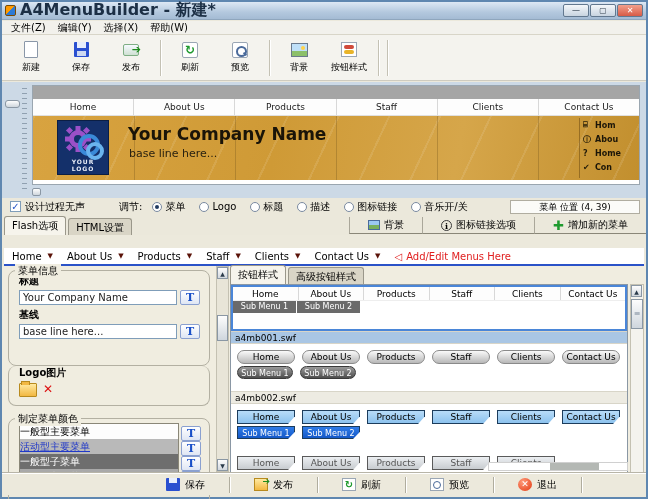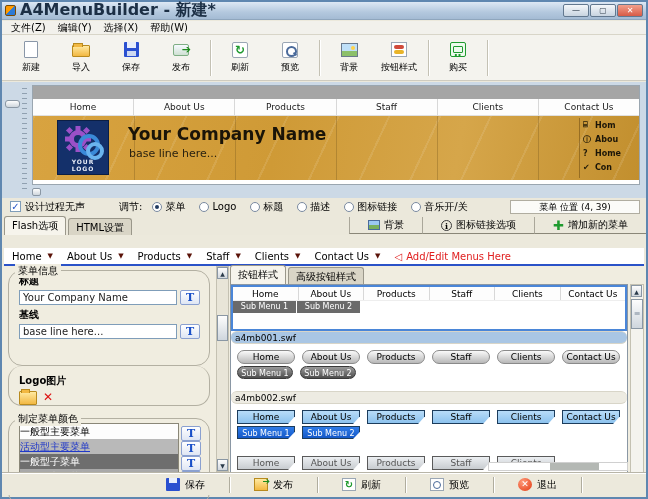--- a/index.html
+++ b/index.html
@@ -221,12 +221,6 @@
     </div>
     <div class="tbtn">
       <div class="ticon">
-          <div class="ic-folder"></div>
-        </div>
-      <div class="lbl">导入</div>
-    </div>
-    <div class="tbtn">
-      <div class="ticon">
           <div class="ic-save"></div>
         </div>
       <div class="lbl">保存</div>

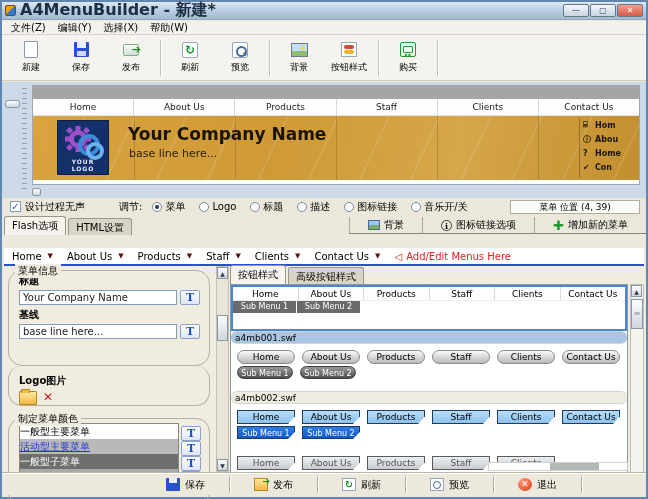--- a/index.html
+++ b/index.html
@@ -258,12 +258,6 @@
       <div class="lbl">按钮样式</div>
     </div>
     <div class="tsep"></div>
-    <div class="tbtn">
-      <div class="ticon">
-          <div class="ic-cart"></div>
-        </div>
-      <div class="lbl">购买</div>
-    </div>
     <div class="tsep"></div>
   </div>
 

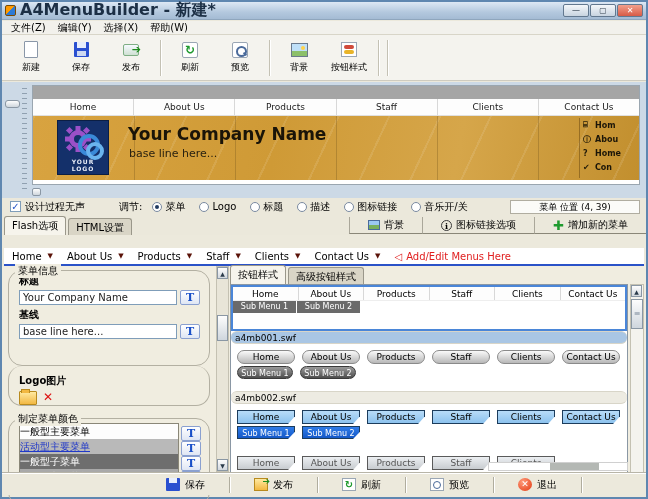--- a/index.html
+++ b/index.html
@@ -123,7 +123,7 @@
   .main { position:absolute; left:0; top:264px; right:0; height:211px; background:#f0ede0; }
 
   .left-panel { position:absolute; left:2px; top:0; width:210px; height:211px; }
-  .group { position:absolute; border:1px solid #b3b0a2; border-radius:14px; }
+  .group { position:absolute; border:1px solid #b3b0a2; border-radius:8px; }
   .group-label { position:absolute; top:-7px; left:6px; background:#f0ede0; padding:0 3px; font-size:10px; }
   .fld-label { font-size:10px; font-weight:bold; margin:3px 0 2px 10px; }
   .fld-row { display:flex; align-items:center; gap:3px; margin-left:10px; }

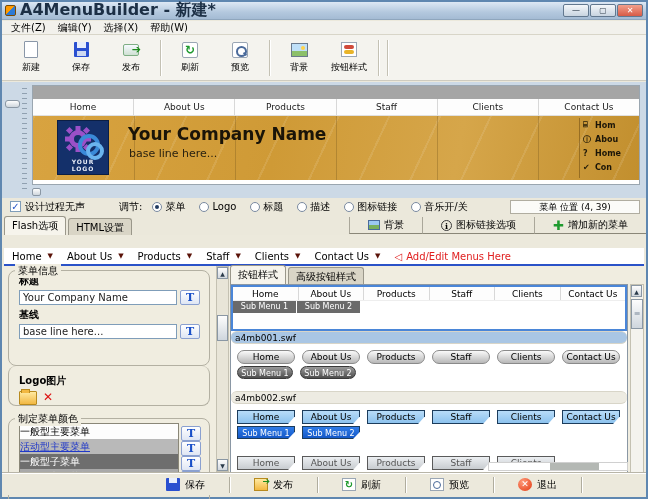--- a/index.html
+++ b/index.html
@@ -156,7 +156,7 @@
   .s1-mi:last-child { border-right:none; }
   .s1-subs { display:flex; gap:1px; padding:0; }
   .s1-sub { width:63px; height:12px; background:#6a6a6a; color:#fff; font-size:8px; text-align:center; line-height:12px; }
-  .slabel { height:13px; font-size:9px; line-height:13px; padding-left:4px; background:#edebe2; border-top:1px solid #d8d5c8; border-bottom:1px solid #d8d5c8;border-radius:6px; }
+  .slabel { height:13px; font-size:9px; line-height:13px; padding-left:4px; background:#edebe2; border-top:1px solid #d8d5c8; border-bottom:1px solid #d8d5c8; }
   .slabel.hl { background:#a9c6e4; }
   .s-pad { background:#fff; padding:6px 4px 8px 6px; }
   .pill-row { display:flex; gap:7px; }

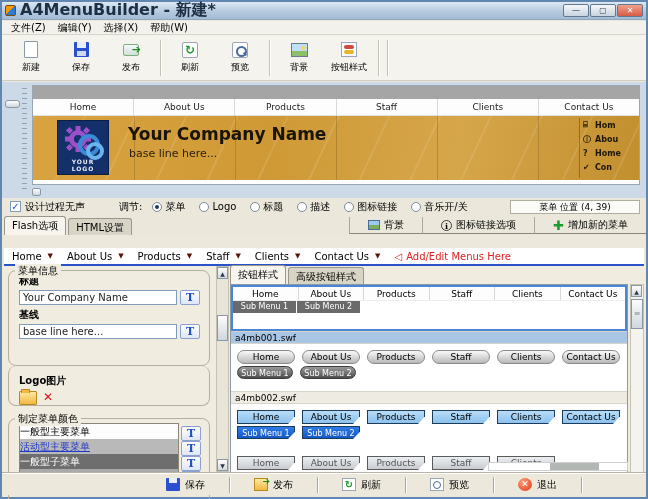--- a/index.html
+++ b/index.html
@@ -428,7 +428,7 @@
       </div>
 
       <div class="group" style="left:4px; top:100px; width:202px; height:40px; border-top:none;">
-        <div class="fld-label" style="margin-top:8px">Logo图片</div>
+        <div class="fld-label" style="margin-top:0">Logo图片</div>
         <div class="fld-row">
           <div class="btn-folder"></div>
           <div class="btn-x">✕</div>

